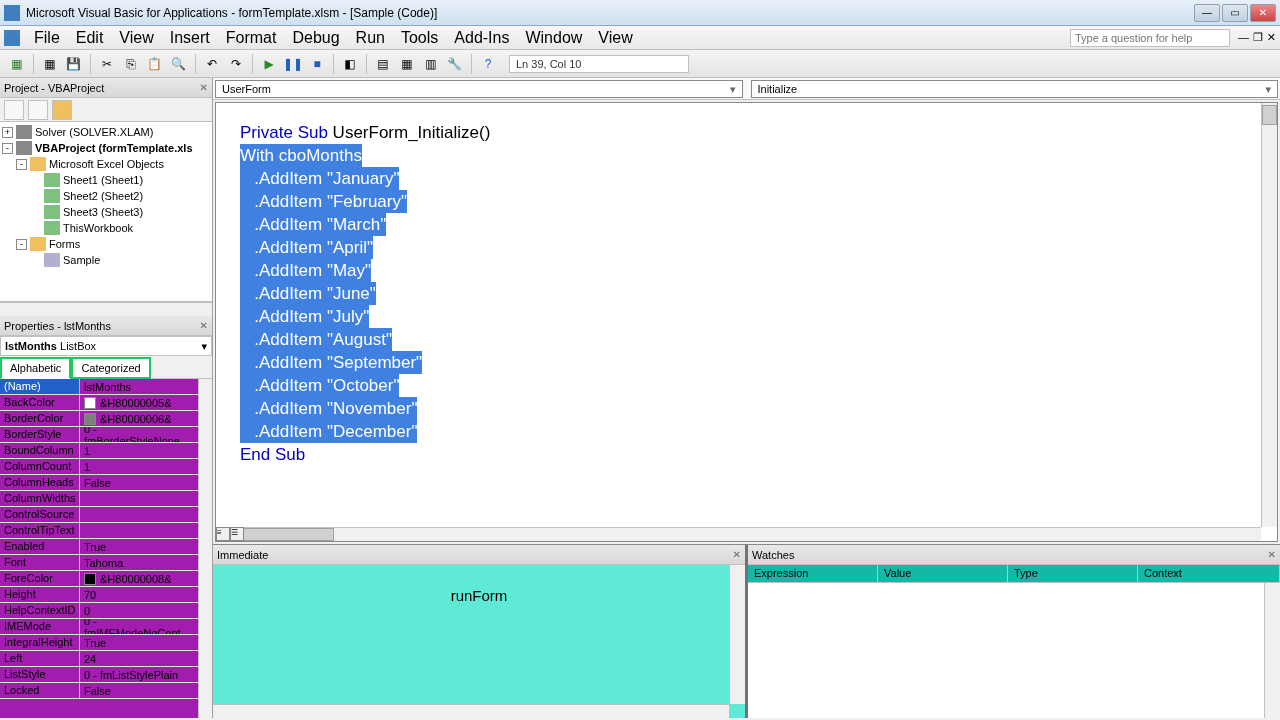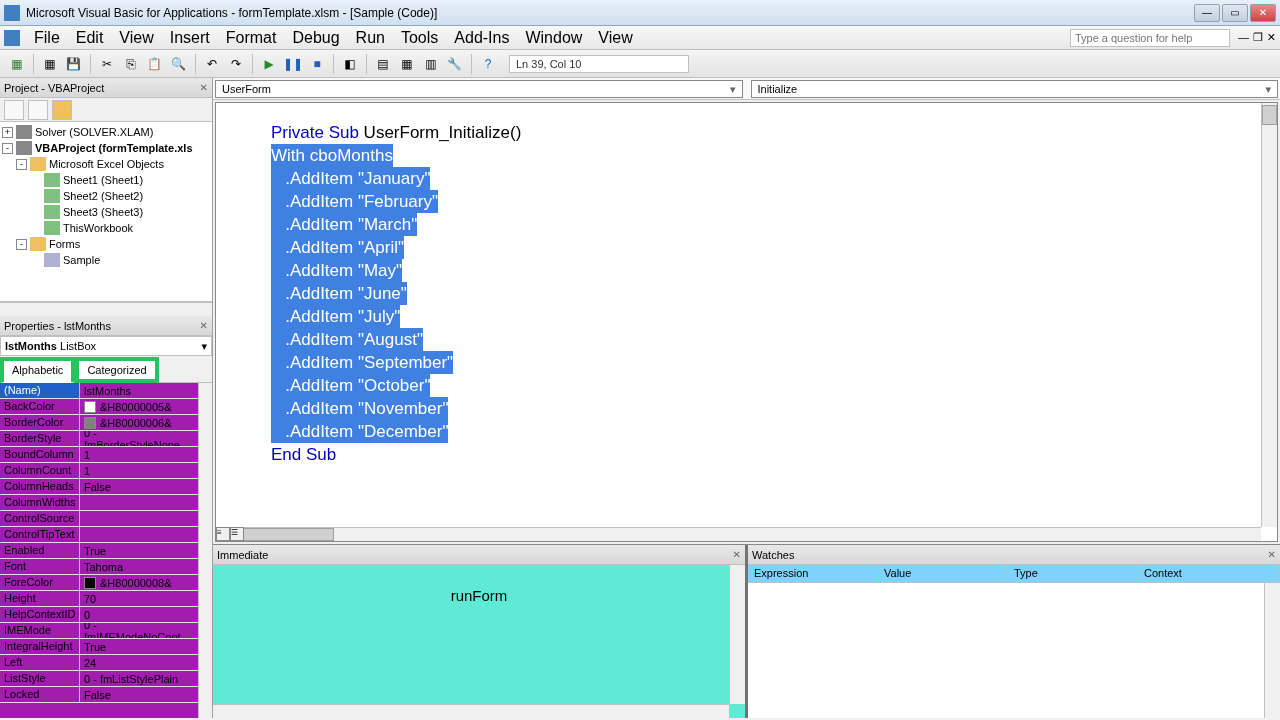--- a/index.html
+++ b/index.html
@@ -57,7 +57,7 @@
 .code-combo { flex: 1; height: 18px; border: 1px solid #888; background: #fff; padding: 1px 6px; display: flex; align-items: center; font-size: 11px; }
 .code-combo .arrow { margin-left: auto; color: #666; }
 
-.code-area { height: 440px; position: relative; background: #fff; border: 1px solid #888; margin: 2px; padding-left: 31px; }
+.code-area { height: 440px; position: relative; background: #fff; border: 1px solid #888; margin: 2px; }
 .code-scroll-v { position: absolute; right: 0; top: 0; bottom: 14px; width: 16px; background: #f0f0f0; border-left: 1px solid #c0c0c0; }
 .code-scroll-h { position: absolute; bottom: 0; left: 0; right: 16px; height: 14px; background: #f0f0f0; border-top: 1px solid #c0c0c0; display: flex; }
 .scroll-thumb { background: #d0d0d0; border: 1px solid #a0a0a0; }

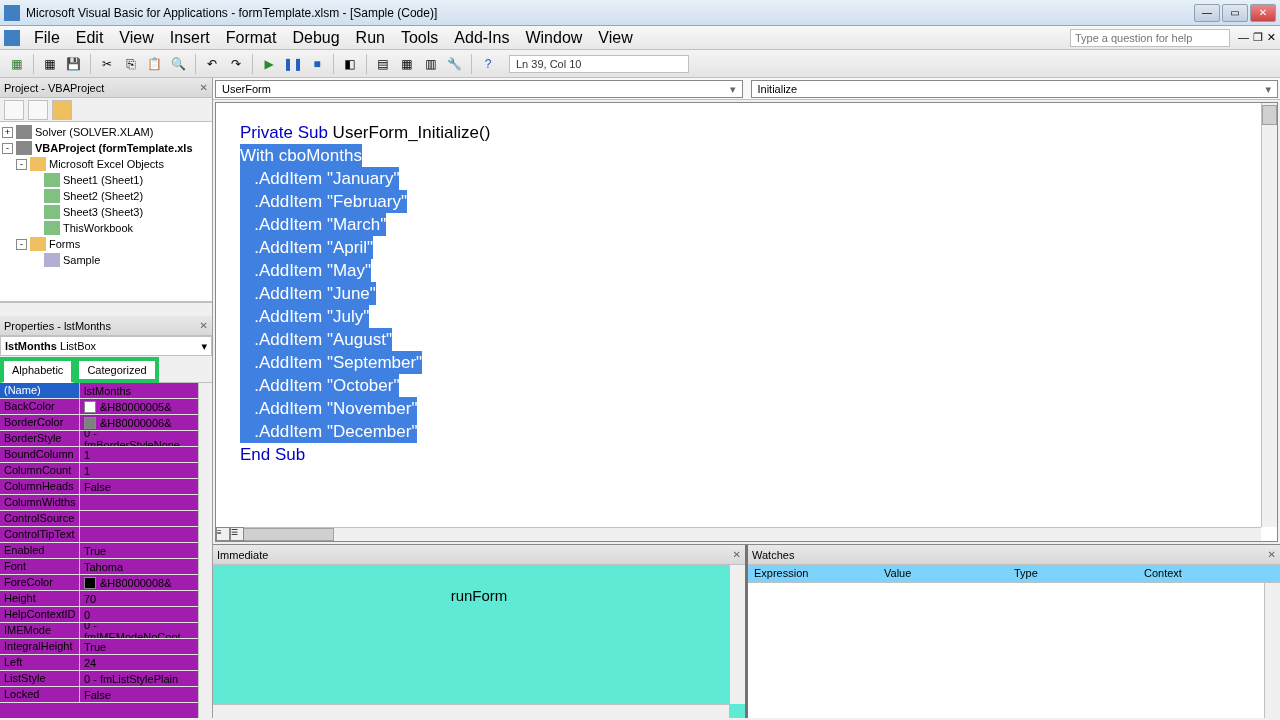--- a/index.html
+++ b/index.html
@@ -42,7 +42,7 @@
 .props-combo { height: 20px; border: 1px solid #c0c0c0; background: #fff; padding: 1px 4px; display: flex; align-items: center; font-size: 11px; }
 .props-combo .bold { font-weight: bold; }
 .props-tabs { display: flex; background: #f0f0f0; border-bottom: 1px solid #c0c0c0; }
-.props-tab { padding: 3px 8px; font-size: 11px; border: 4px solid #22c55e; background: #fff; cursor: pointer; position: relative; top: 1px; }
+.props-tab { padding: 3px 8px; font-size: 11px; border: 2px solid #22c55e; background: #fff; cursor: pointer; position: relative; top: 1px; }
 .props-tab.active { border-bottom: 1px solid #fff; }
 .props-grid { flex: 1; background: #a21caf; overflow: auto; font-size: 11px; }
 .prop-row { display: flex; border-bottom: 1px solid #e0e0e0; height: 16px; }

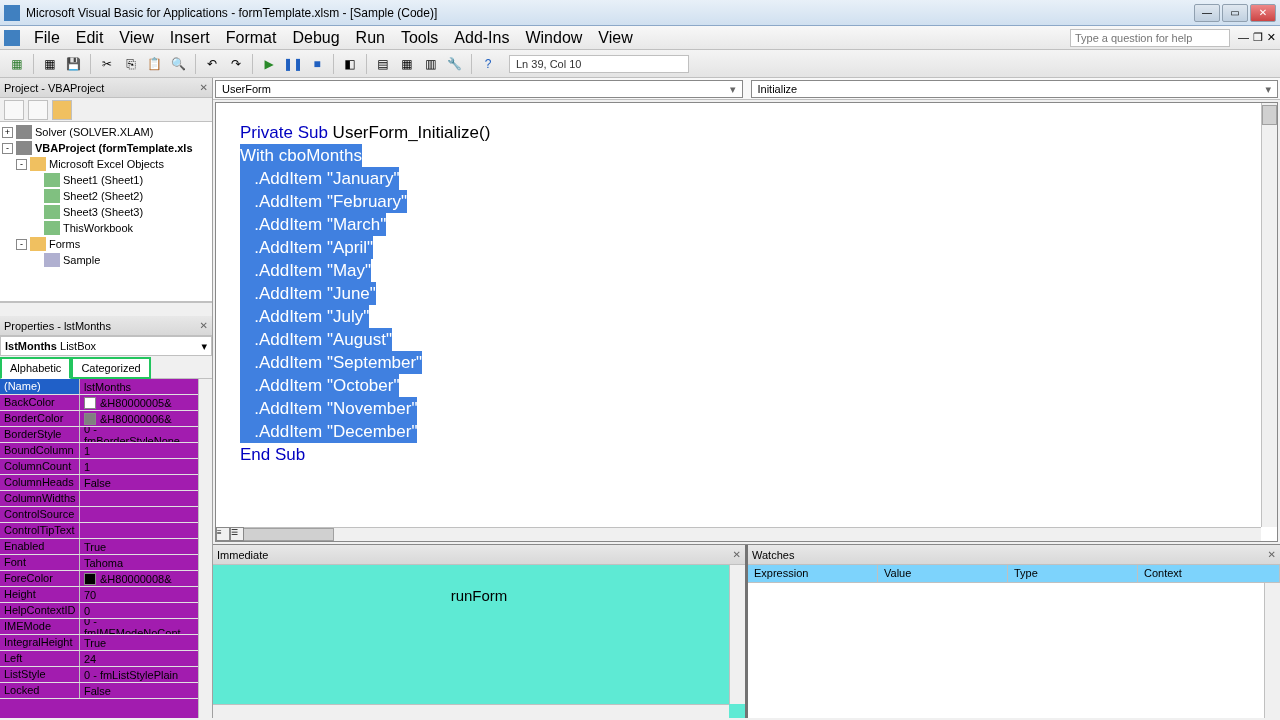--- a/index.html
+++ b/index.html
@@ -77,7 +77,7 @@
 .imm-scroll-h { position: absolute; bottom: 0; left: 0; right: 16px; height: 14px; background: #f0f0f0; border-top: 1px solid #c0c0c0; }
 
 .watches { flex: 1; display: flex; flex-direction: column; }
-.watch-headers { display: flex; background: #7dd3fc; border-bottom: 1px solid #c0c0c0; height: 18px; }
+.watch-headers { display: flex; background: #14b8a6; border-bottom: 1px solid #c0c0c0; height: 18px; }
 .wh { padding: 2px 6px; border-right: 1px solid #c0c0c0; font-size: 11px; }
 .watch-body { flex: 1; background: #fff; position: relative; }
 .watch-scroll { position: absolute; right: 0; top: 0; bottom: 0; width: 16px; background: #f0f0f0; border-left: 1px solid #c0c0c0; }

